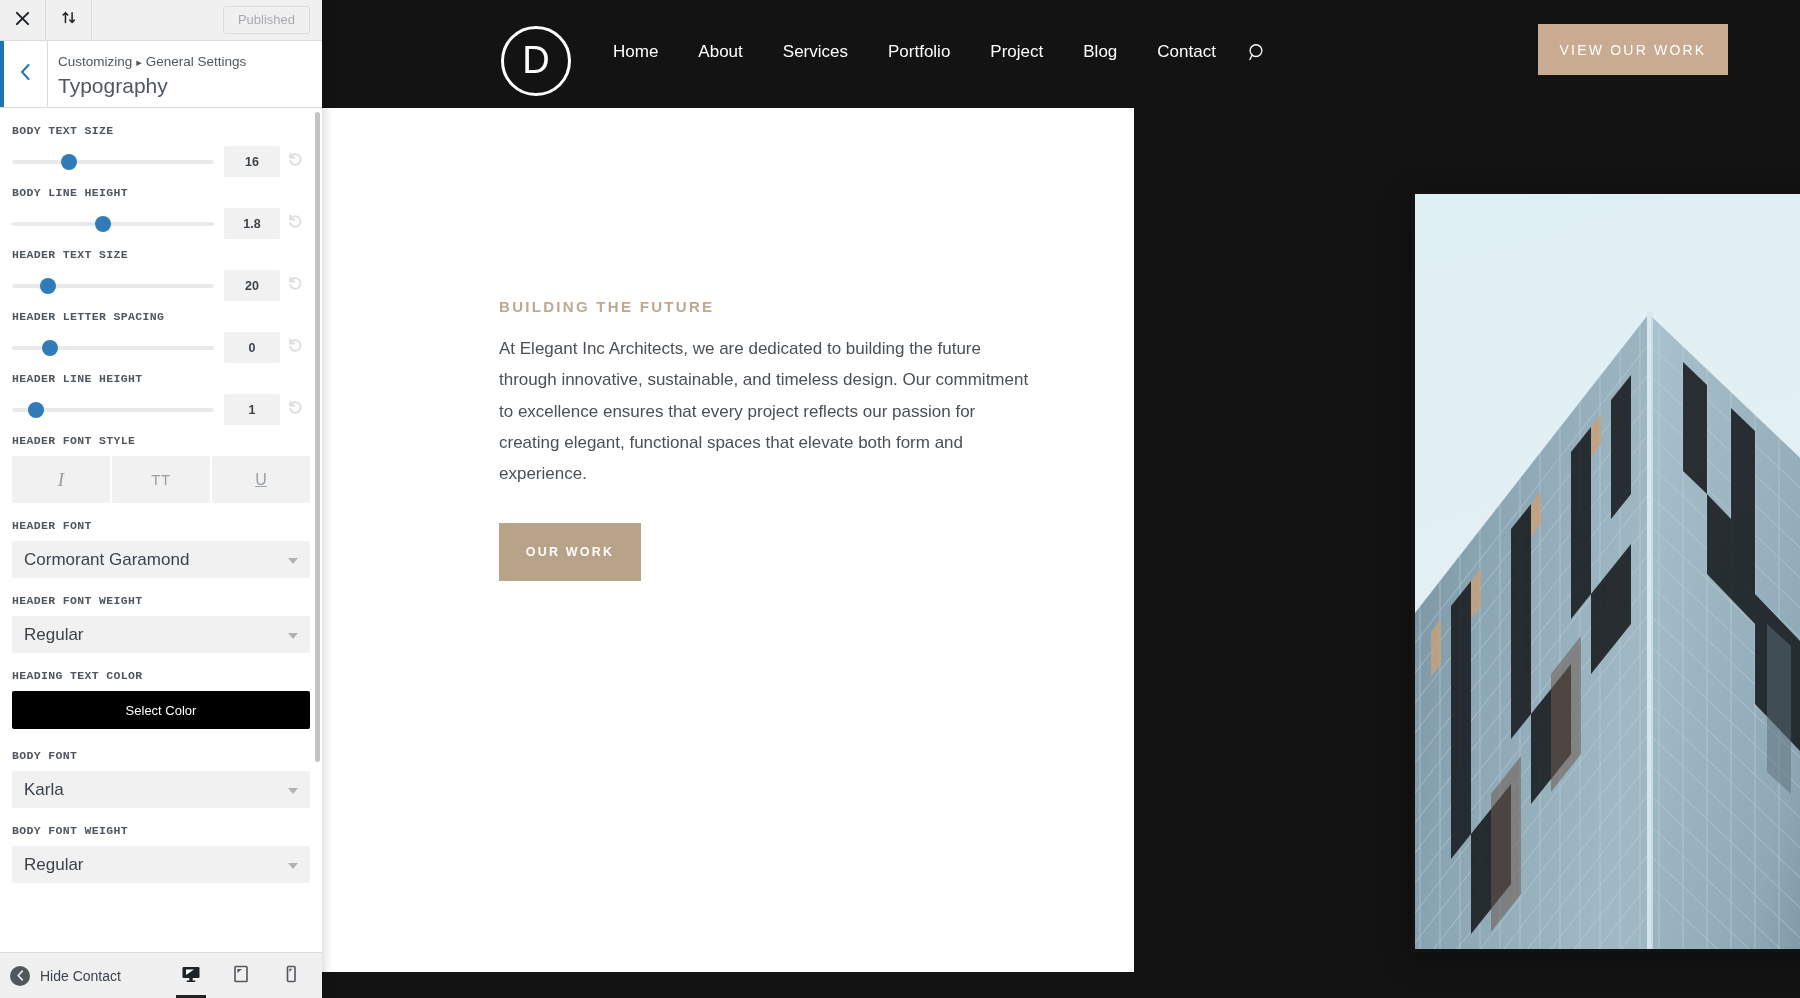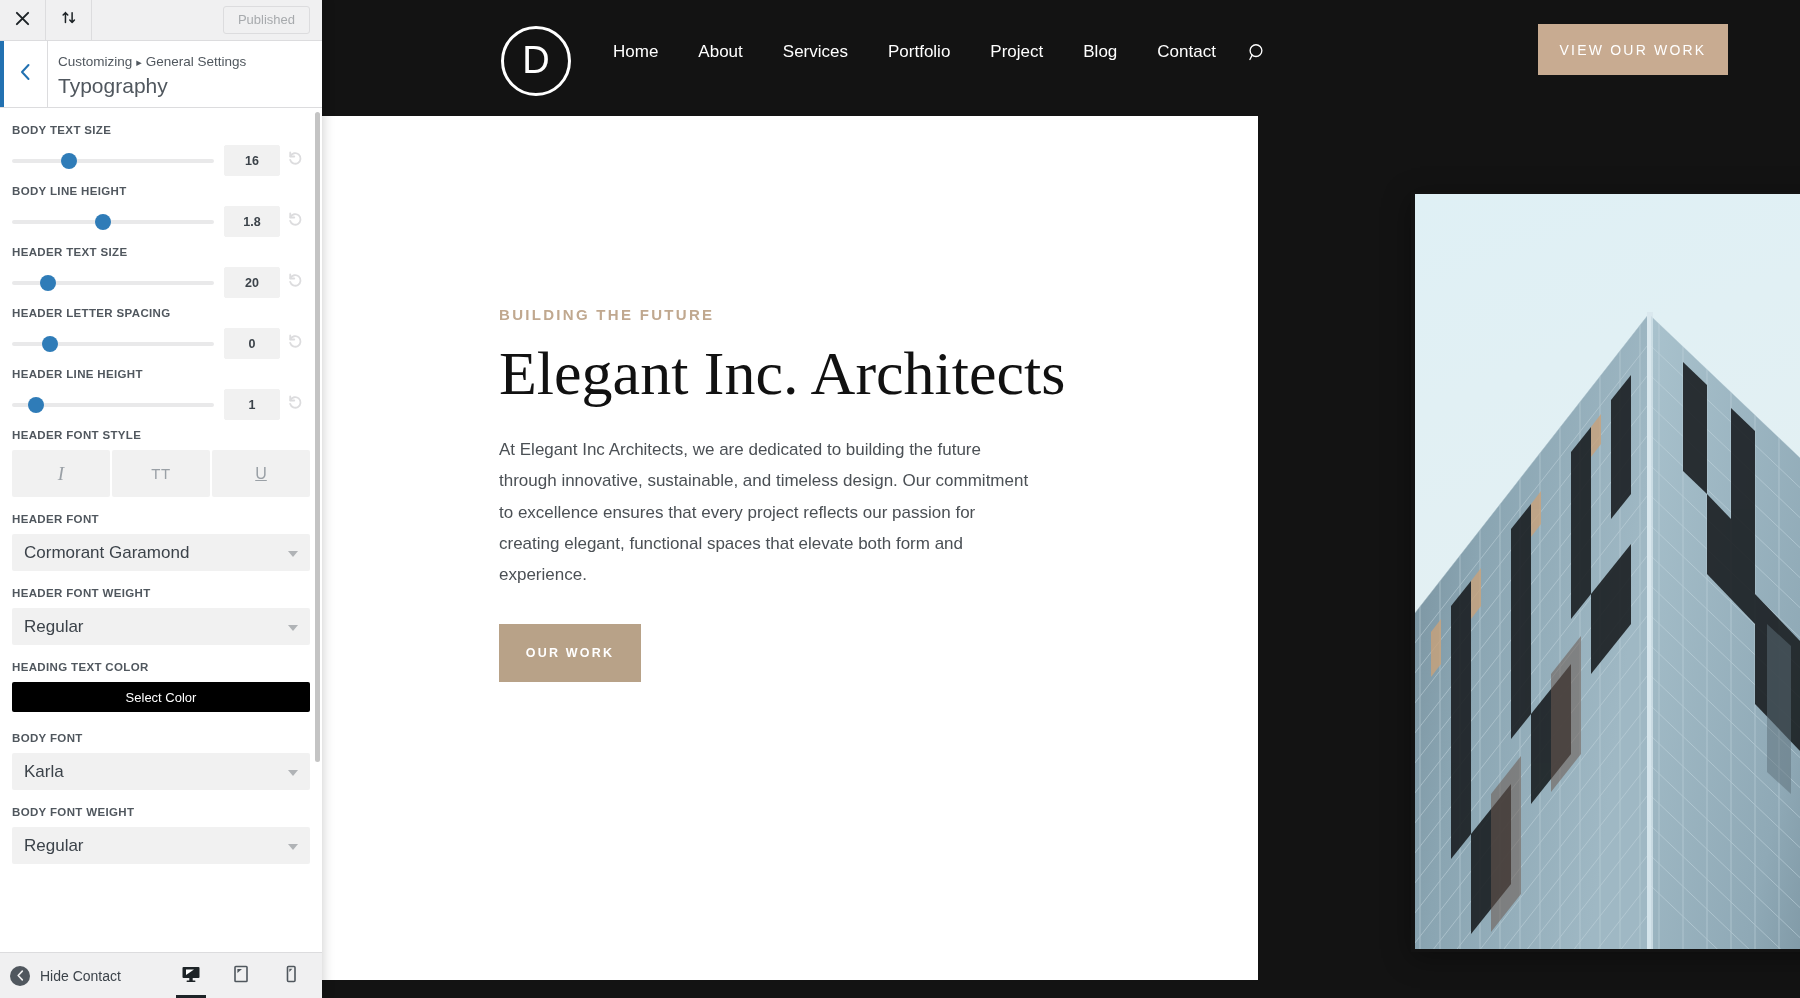--- a/index.html
+++ b/index.html
@@ -112,6 +112,7 @@
     color: #50575e;
     text-transform: uppercase;
     margin-bottom: 9px;
+    font-family: Liberation Mono, monospace;
   }
 
   

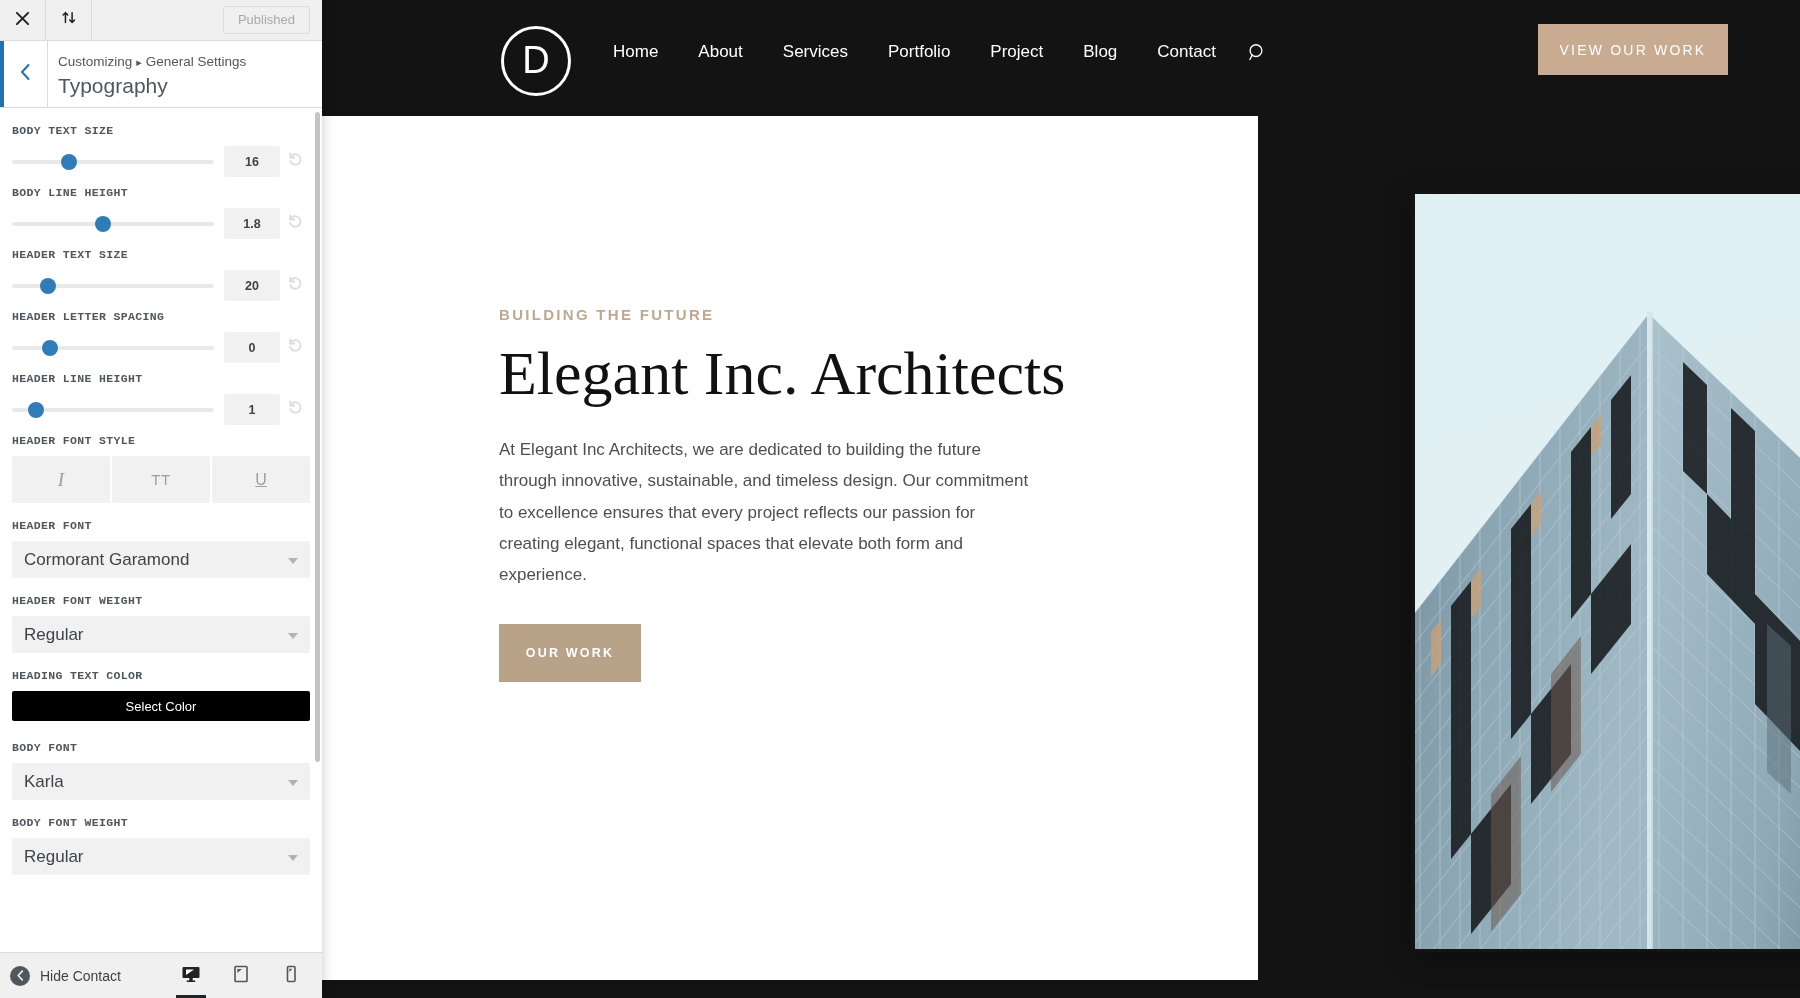--- a/index.html
+++ b/index.html
@@ -286,8 +286,8 @@
   
   .hero-panel {
     position: absolute;
-    left: 0; top: 116px;
-    width: 936px; height: 864px;
+    left: 0; top: 108px;
+    width: 812px; height: 864px;
     background: #fff;
     z-index: 3;
   }

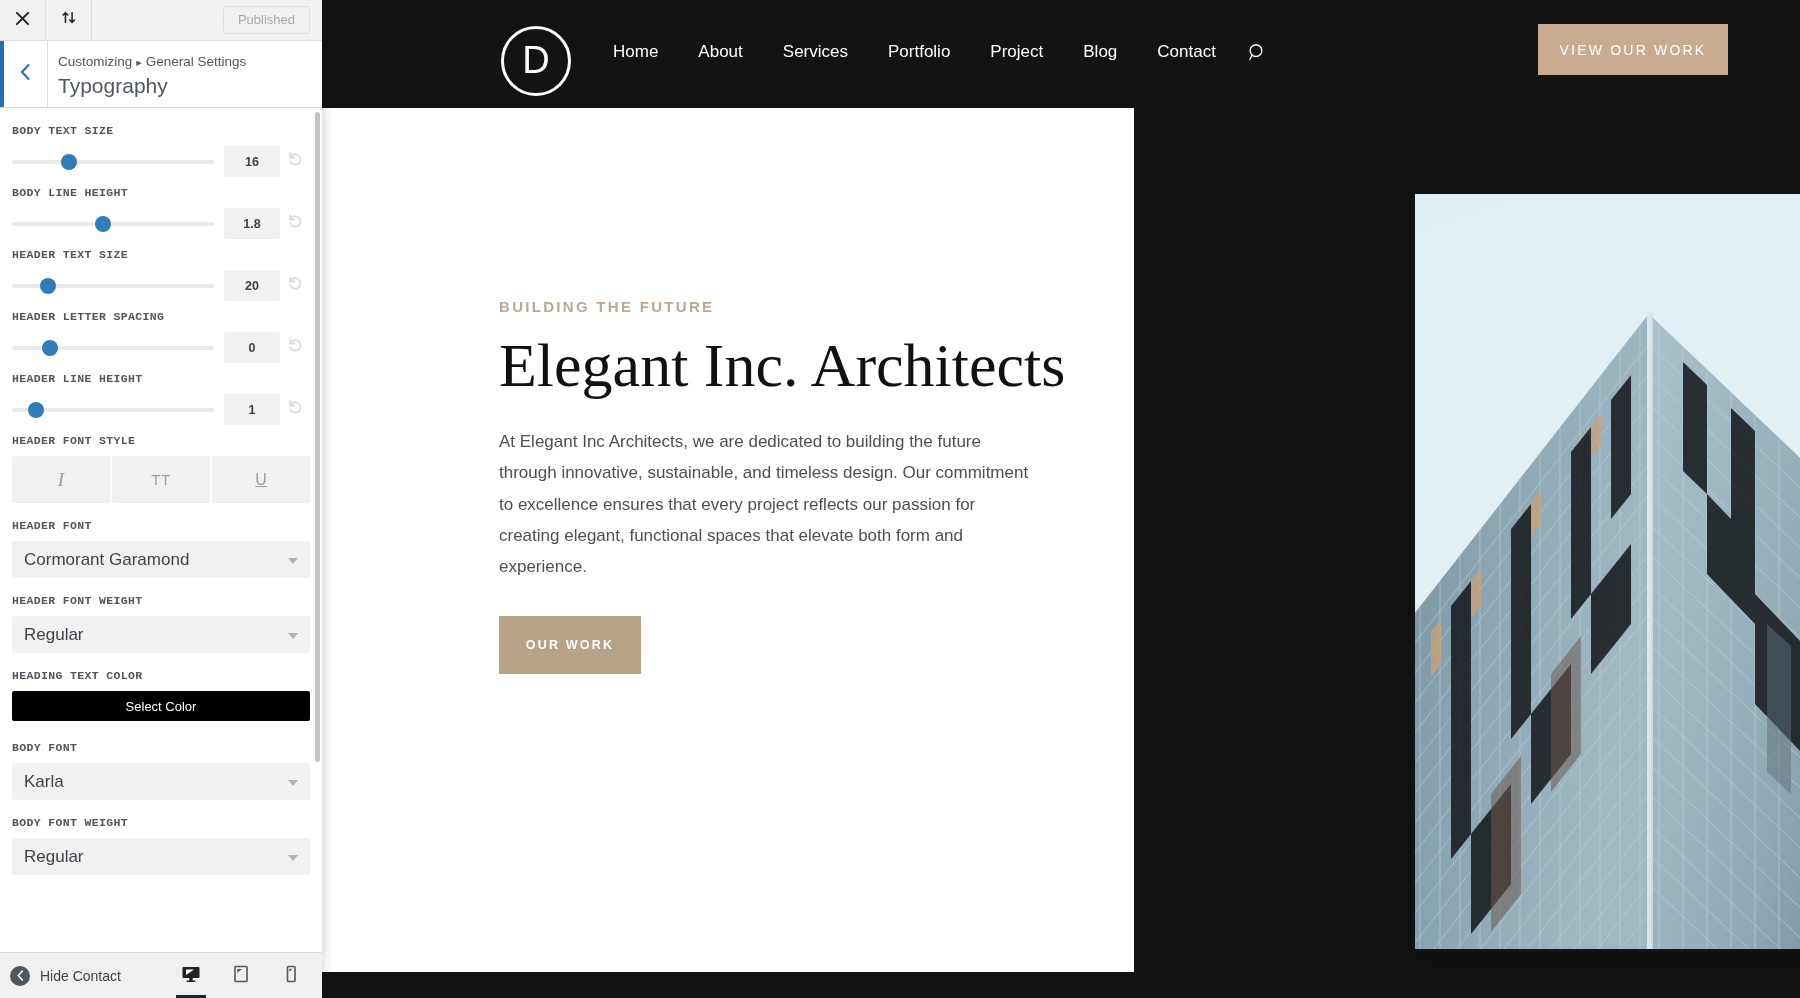--- a/index.html
+++ b/index.html
@@ -611,7 +611,6 @@
     <section class="hero-panel">
       <div class="hero-inner">
         <div class="hero-eyebrow">BUILDING THE FUTURE</div>
-        <h1 class="hero-title">Elegant Inc. Architects</h1>
         <p class="hero-copy">At Elegant Inc Architects, we are dedicated to building the future through innovative, sustainable, and timeless design. Our commitment to excellence ensures that every project reflects our passion for creating elegant, functional spaces that elevate both form and experience.</p>
         <div class="hero-btn">
           <span>OUR WORK</span>

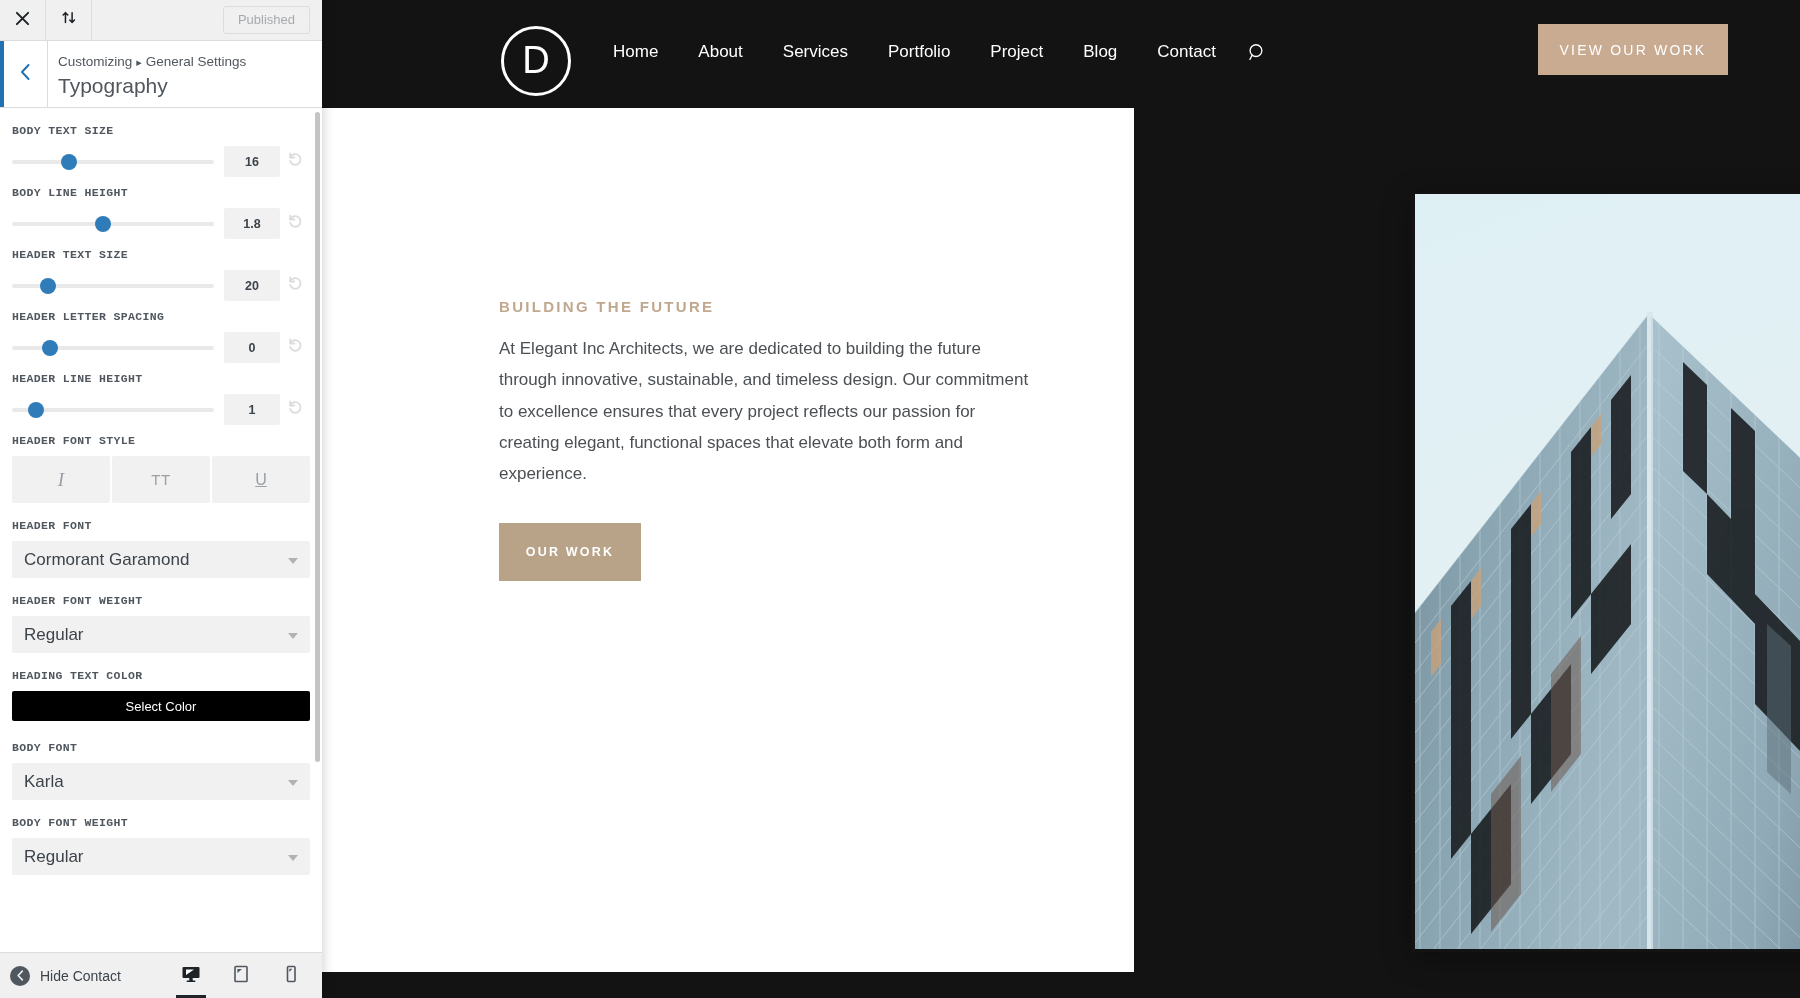--- a/index.html
+++ b/index.html
@@ -188,7 +188,7 @@
 
   
   .color-btn {
-    width: 100%; height: 30px;
+    width: 100%; height: 38px;
     background: #000;
     color: #fff;
     font-size: 13px;

